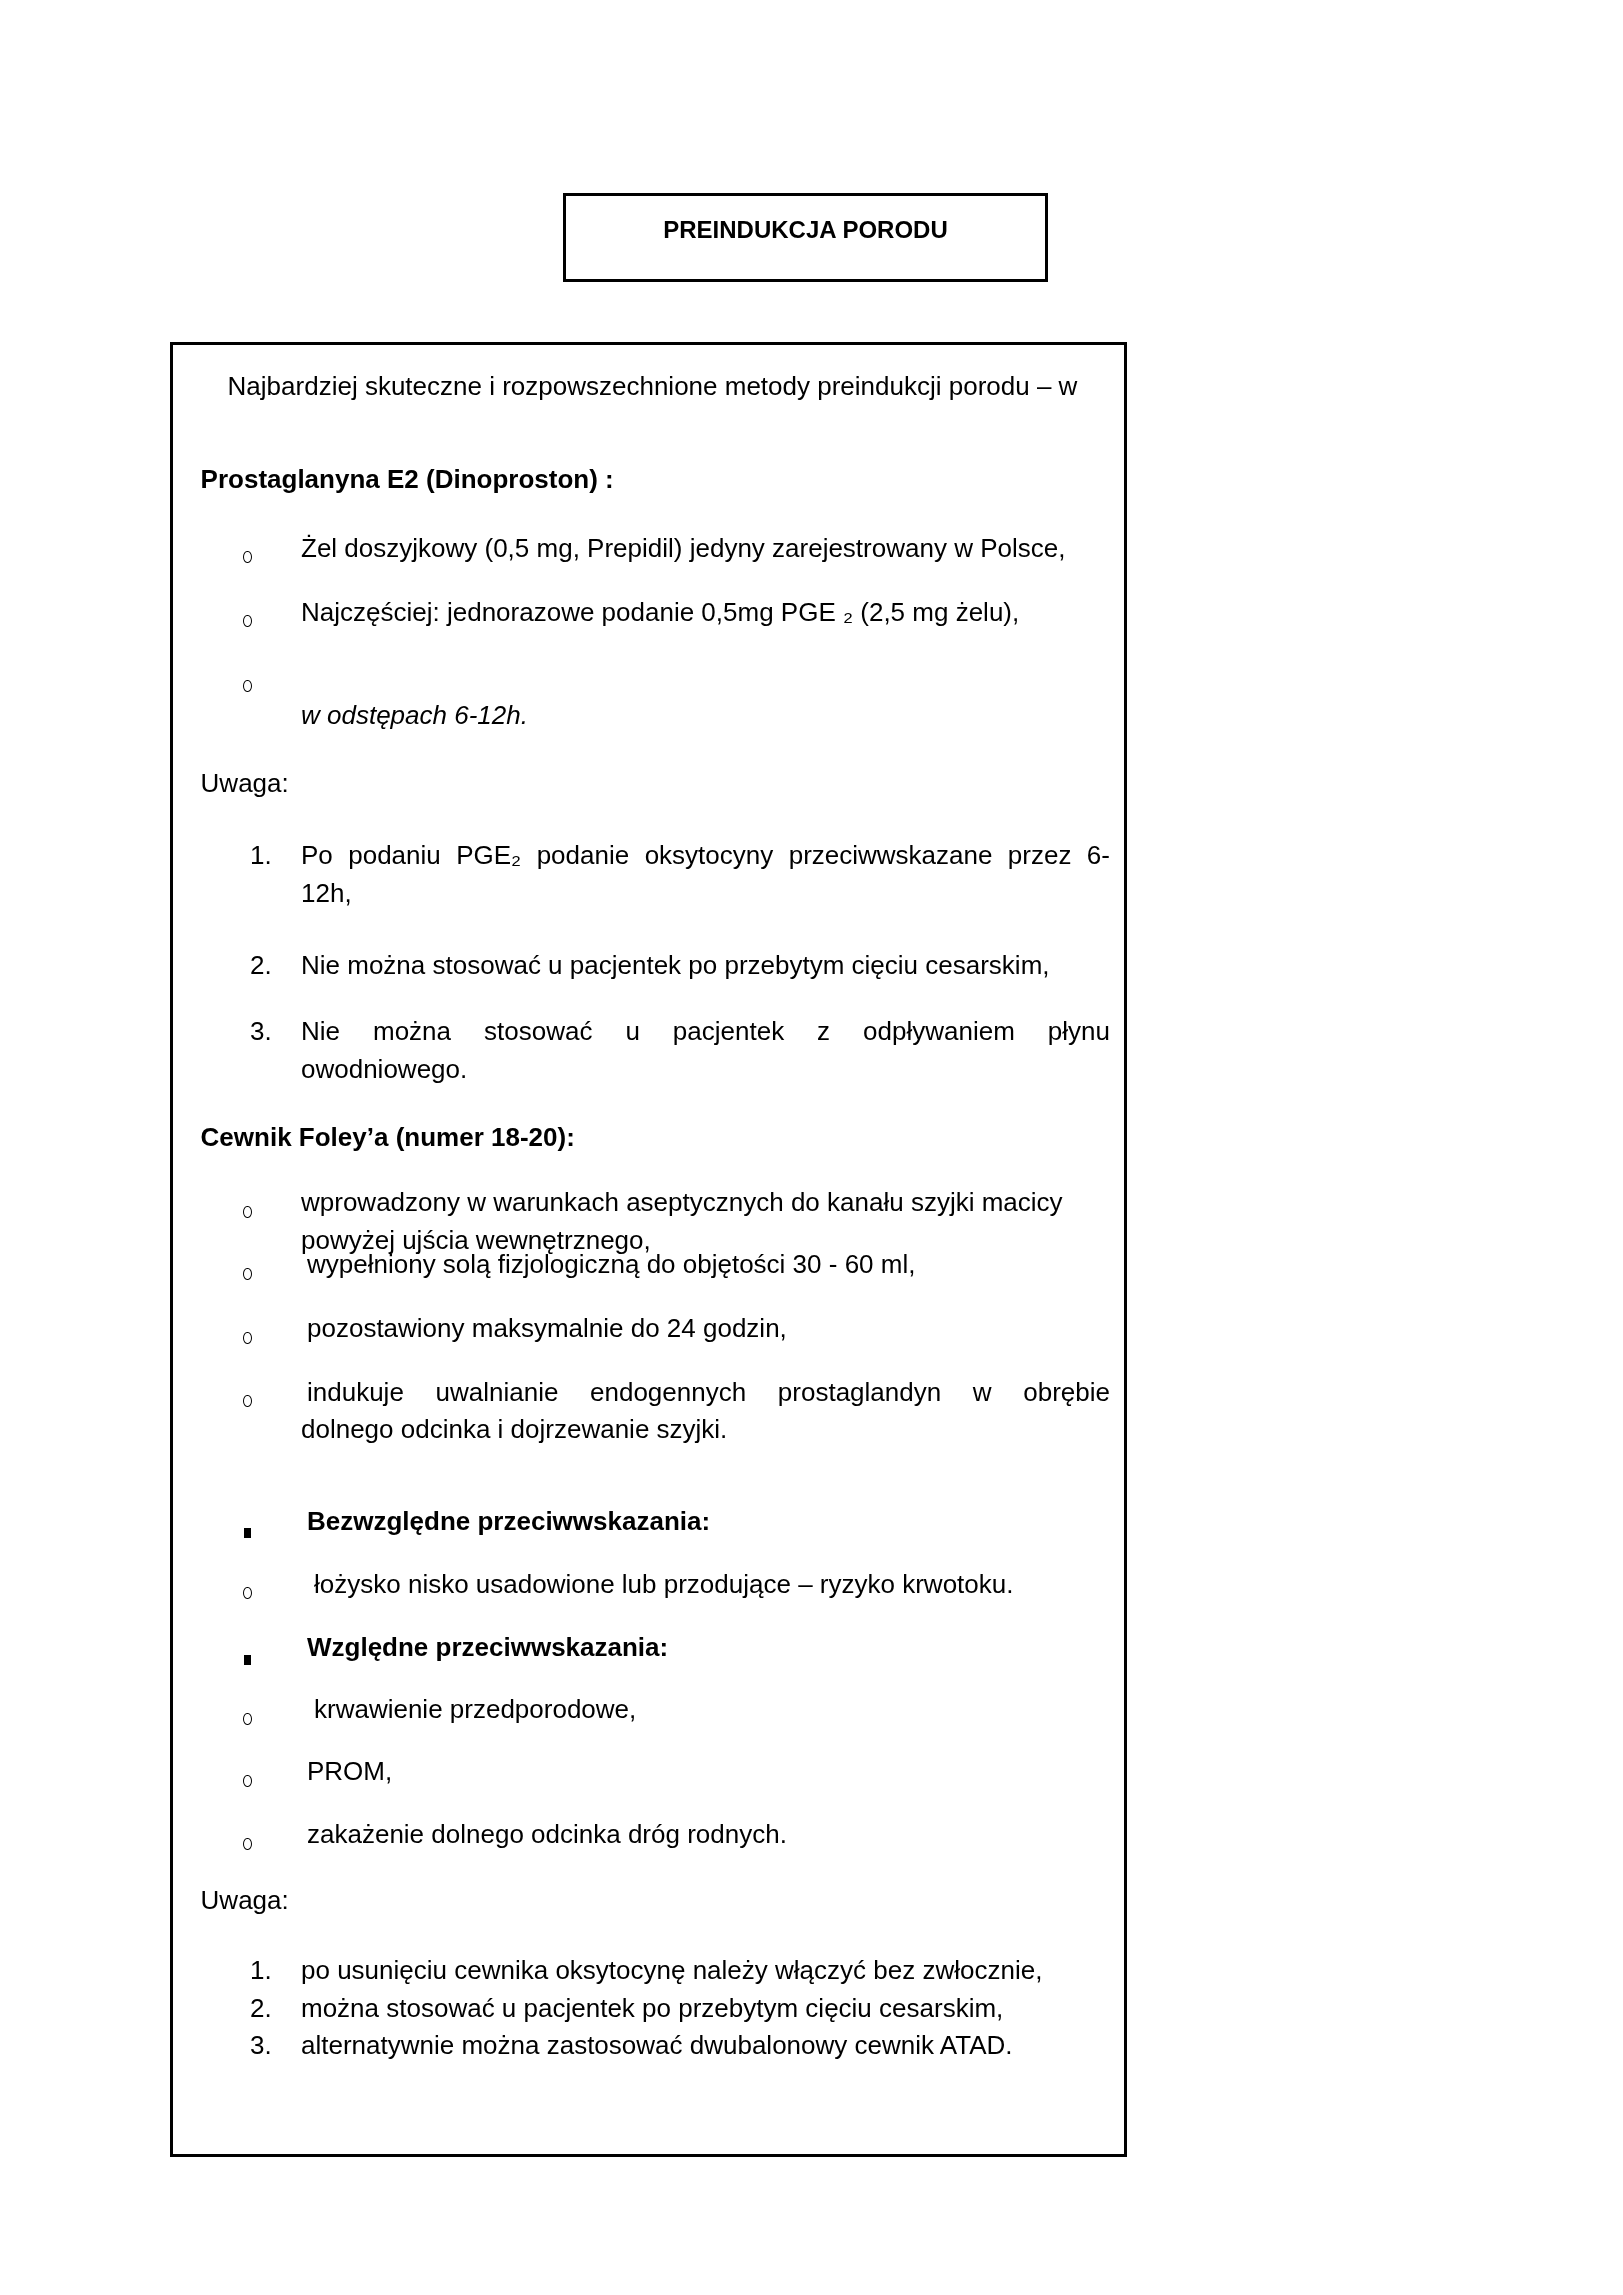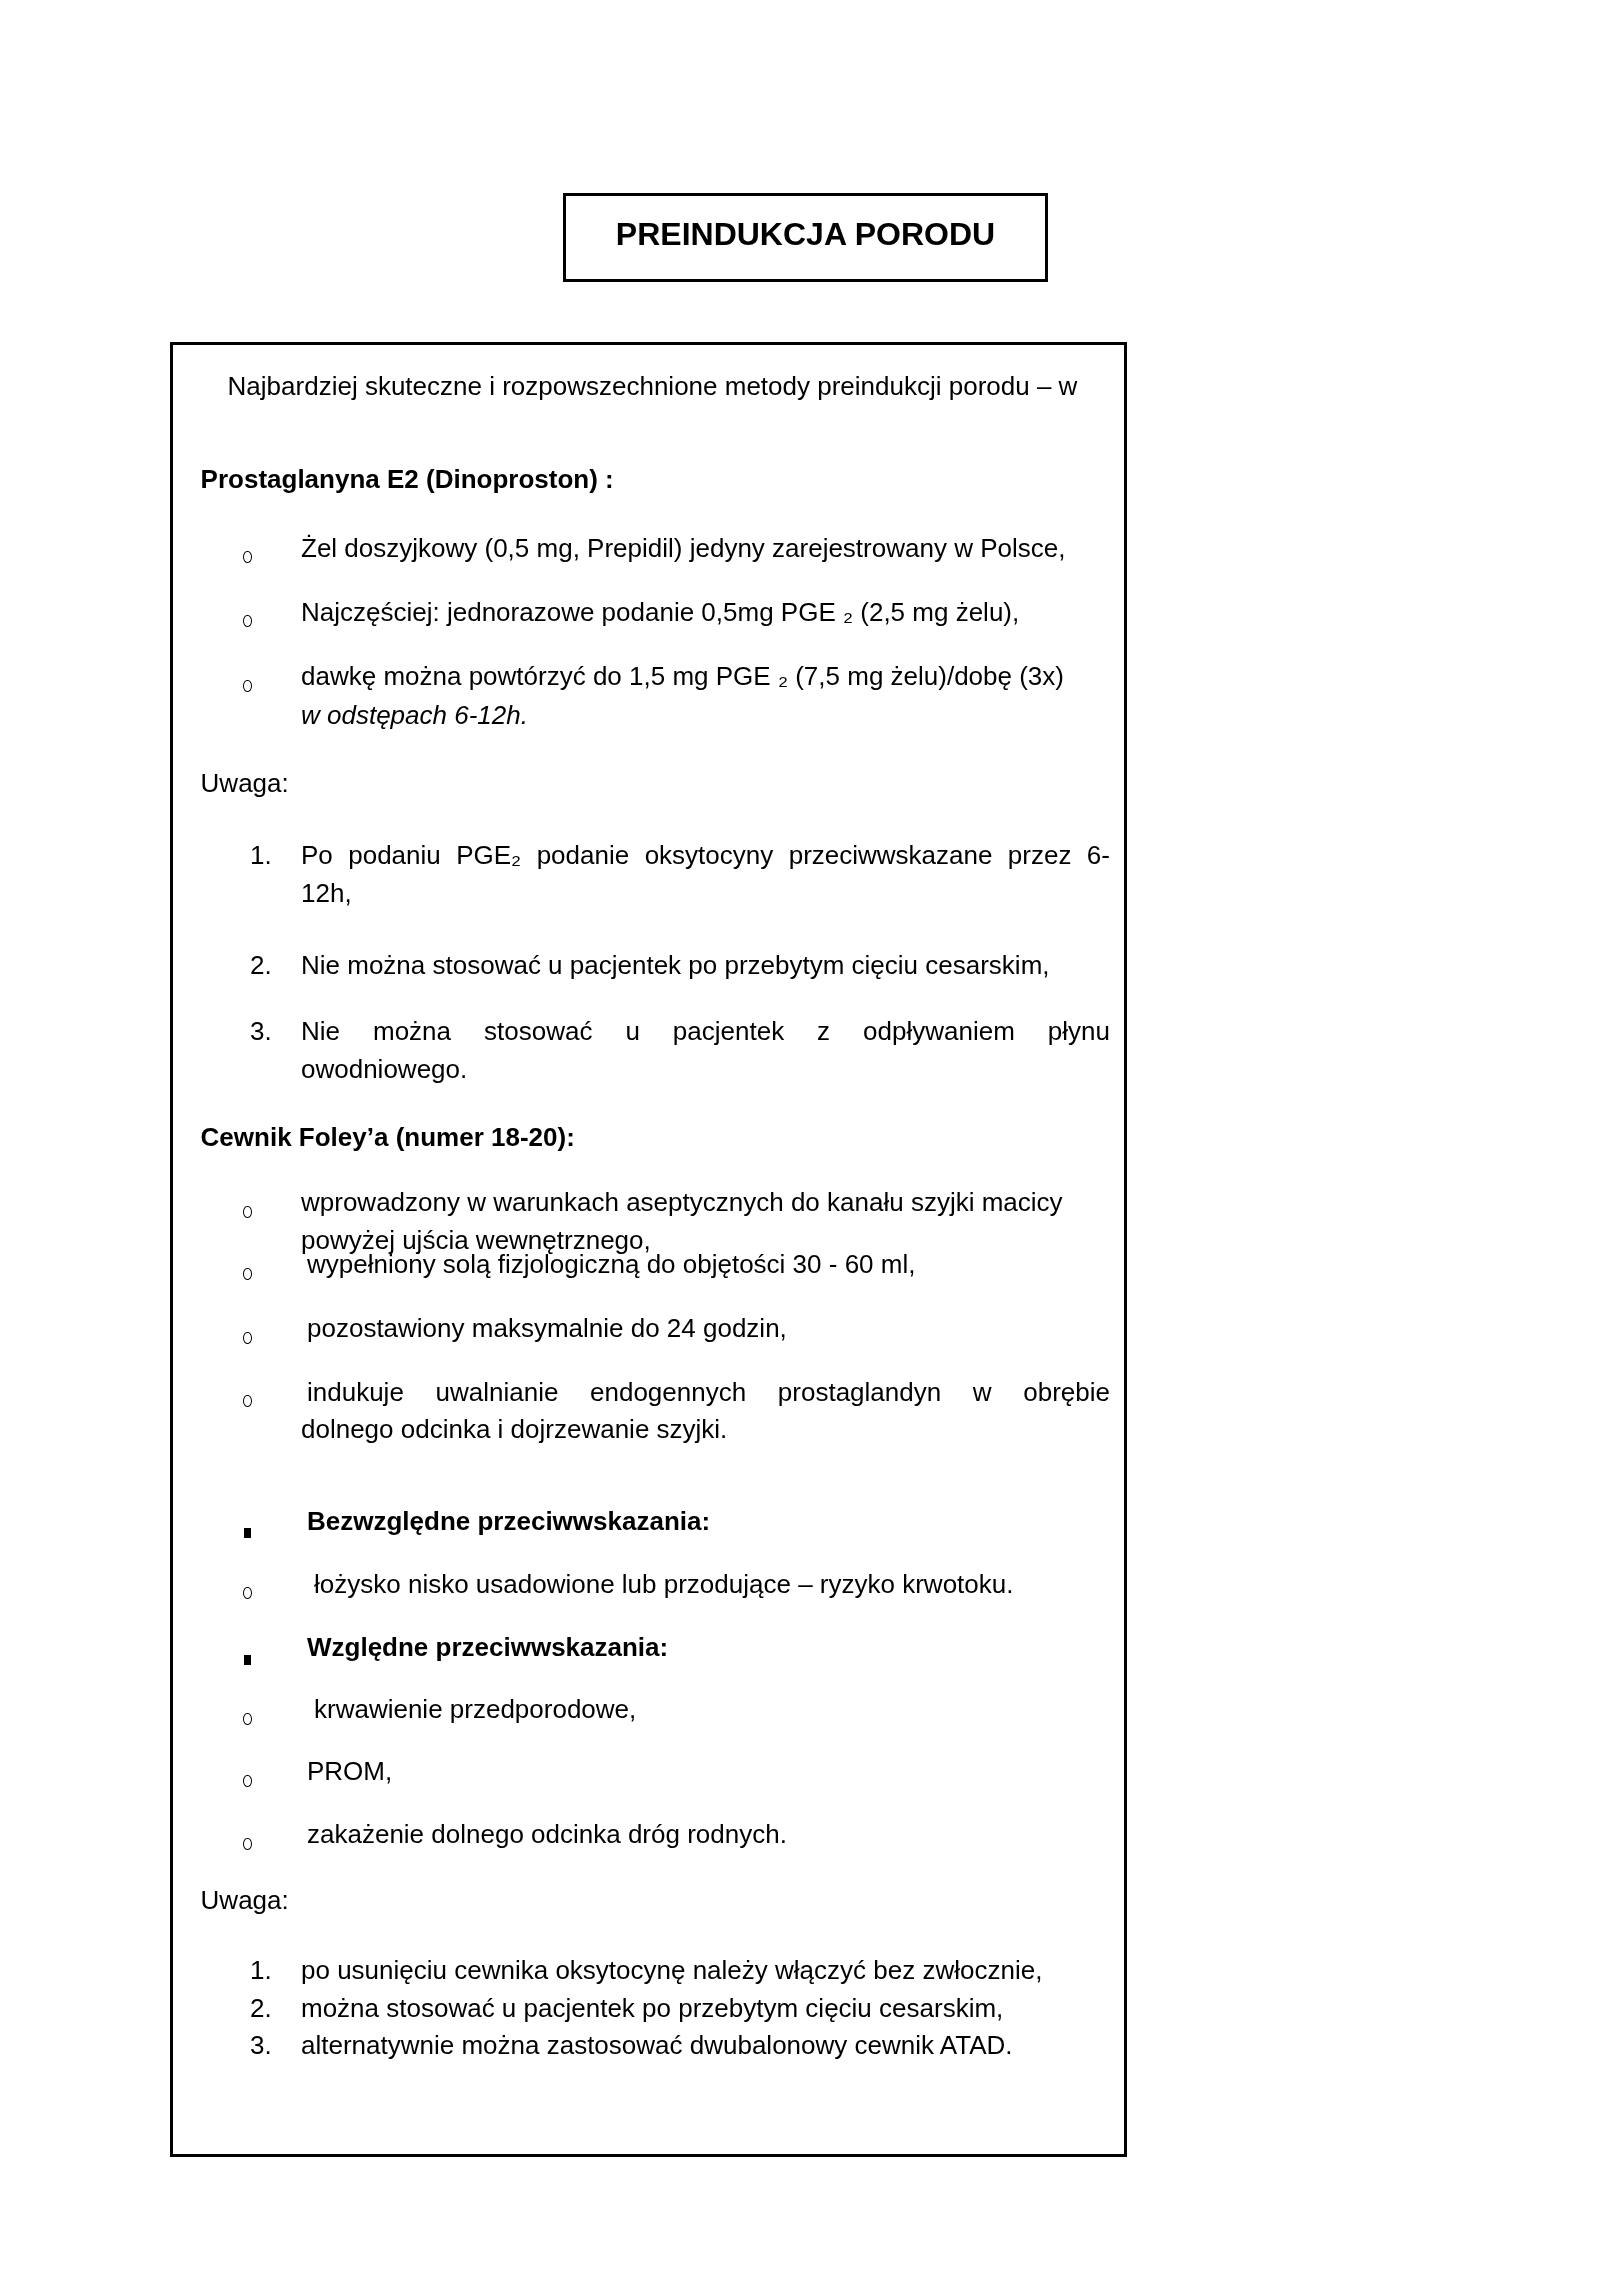--- a/index.html
+++ b/index.html
@@ -8,7 +8,7 @@
   .title-box { position: absolute; left: 563px; top: 193px; width: 485px; height: 89px;
                border: 3.3px solid #000; box-sizing: border-box; }
   .title-text { position: absolute; left: 0; right: 0; top: 19.6px; text-align: center;
-                font-weight: bold; font-size: 32px; letter-spacing: 0px; }
+                font-weight: bold; font-size: 24px; letter-spacing: 0px; }
   .main-box { position: absolute; left: 170px; top: 342px; width: 957px; height: 1815px;
               border: 3.3px solid #000; box-sizing: border-box; }
   .line { position: absolute; font-size: 26px; white-space: nowrap; line-height: 1; padding-left: 8px; }

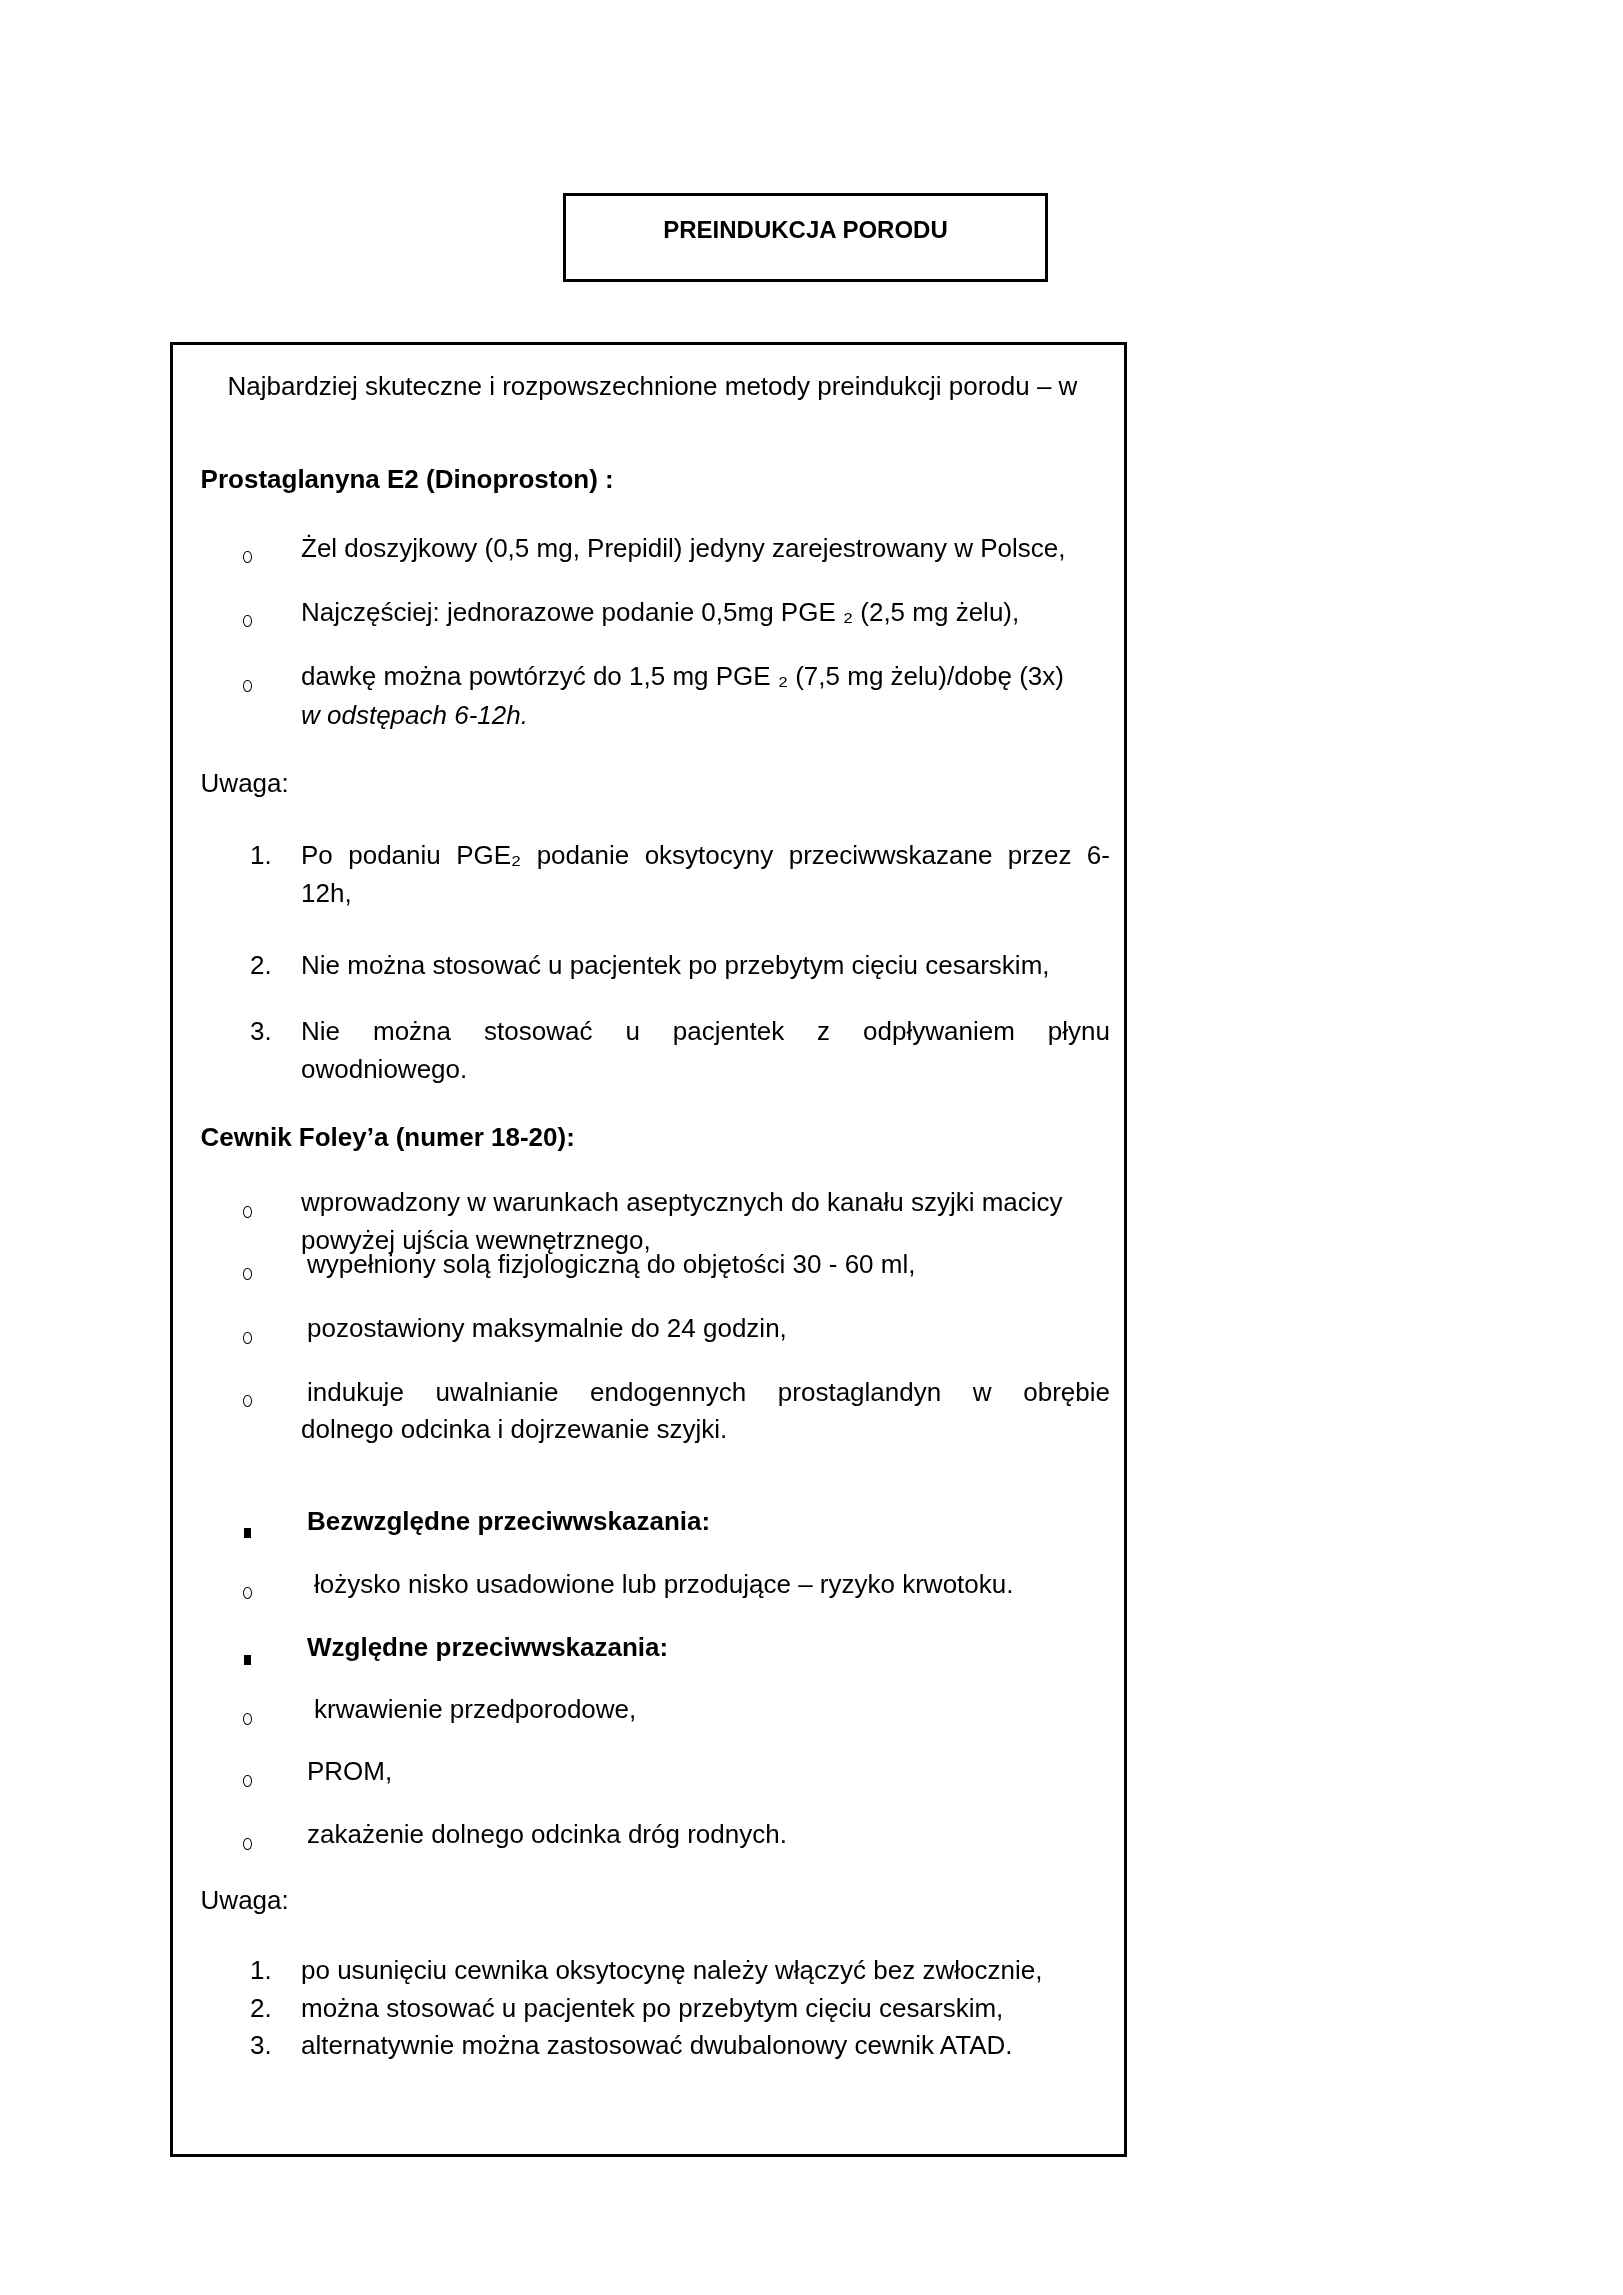--- a/index.html
+++ b/index.html
@@ -39,7 +39,6 @@
   <div class="line" style="left:120px; top:254px;">Najczęściej:  jednorazowe podanie 0,5mg PGE ₂ (2,5 mg żelu),</div>
 
   <span class="marker" style="left:70px; top:325px;"><span class="circ"></span></span>
-  <div class="line" style="left:120px; top:318px;">dawkę można powtórzyć do 1,5 mg PGE ₂  (7,5 mg żelu)/dobę (3x)</div>
   <div class="line" style="left:120px; top:357px;font-style:italic;">w odstępach 6-12h.</div>
 
   <div class="line" style="left:19.6px; top:425px;">Uwaga:</div>

